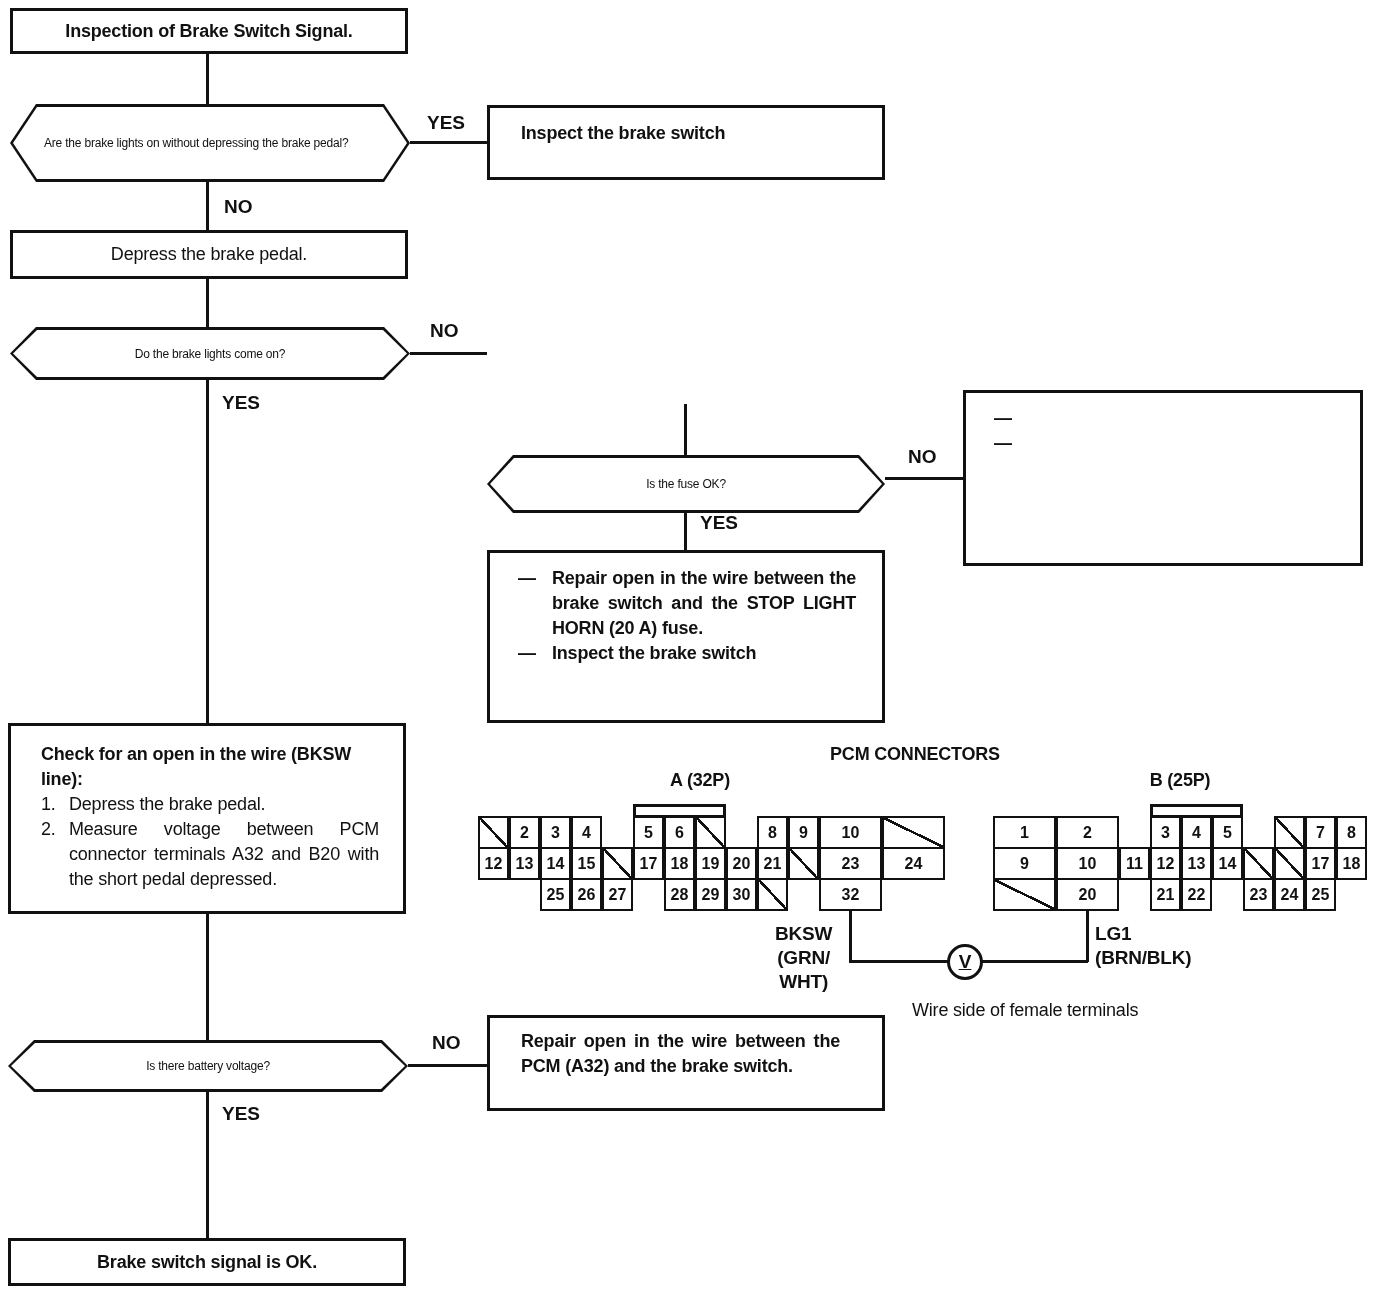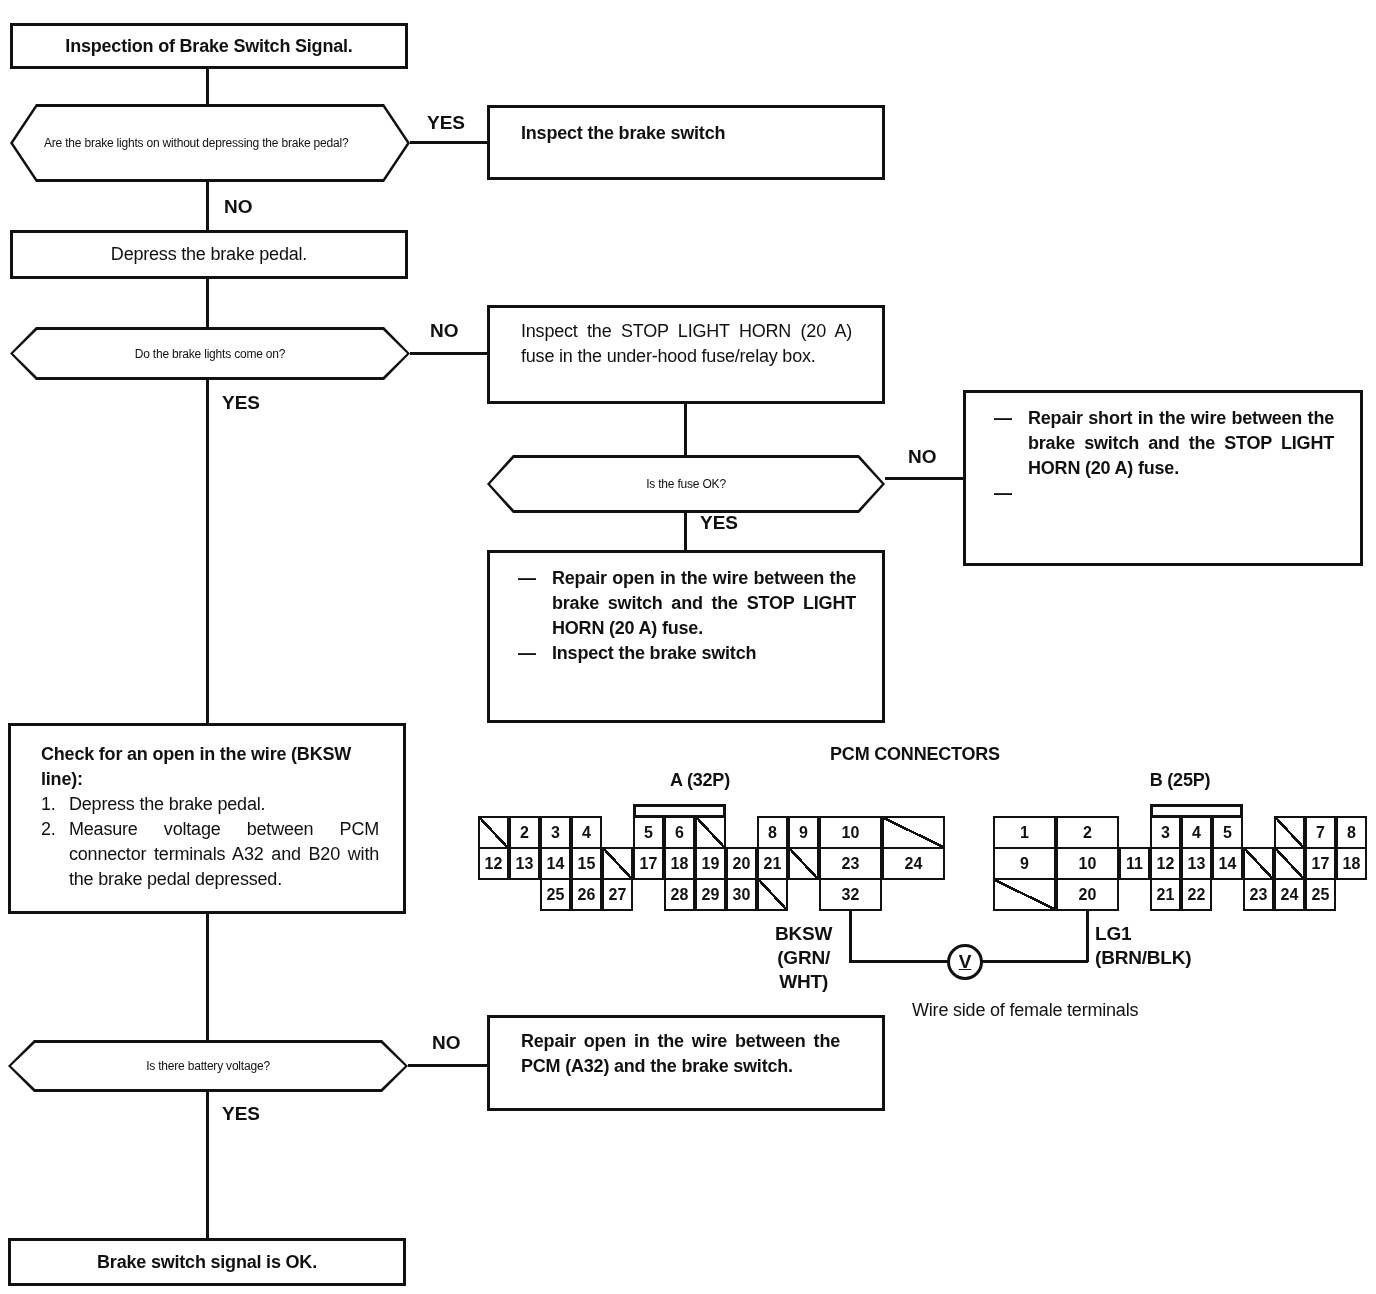--- a/index.html
+++ b/index.html
@@ -76,7 +76,7 @@
   <div class="branch" style="left:432px;top:1032px;">NO</div>
   <div class="branch" style="left:222px;top:1103px;">YES</div>
 
-  <div class="fbox" style="left:10px;top:8px;width:398px;height:46px;margin-top:15px;">
+  <div class="fbox" style="left:10px;top:8px;width:398px;height:46px;">
     <div class="center-line btxt bold">Inspection of Brake Switch Signal.</div>
   </div>
 

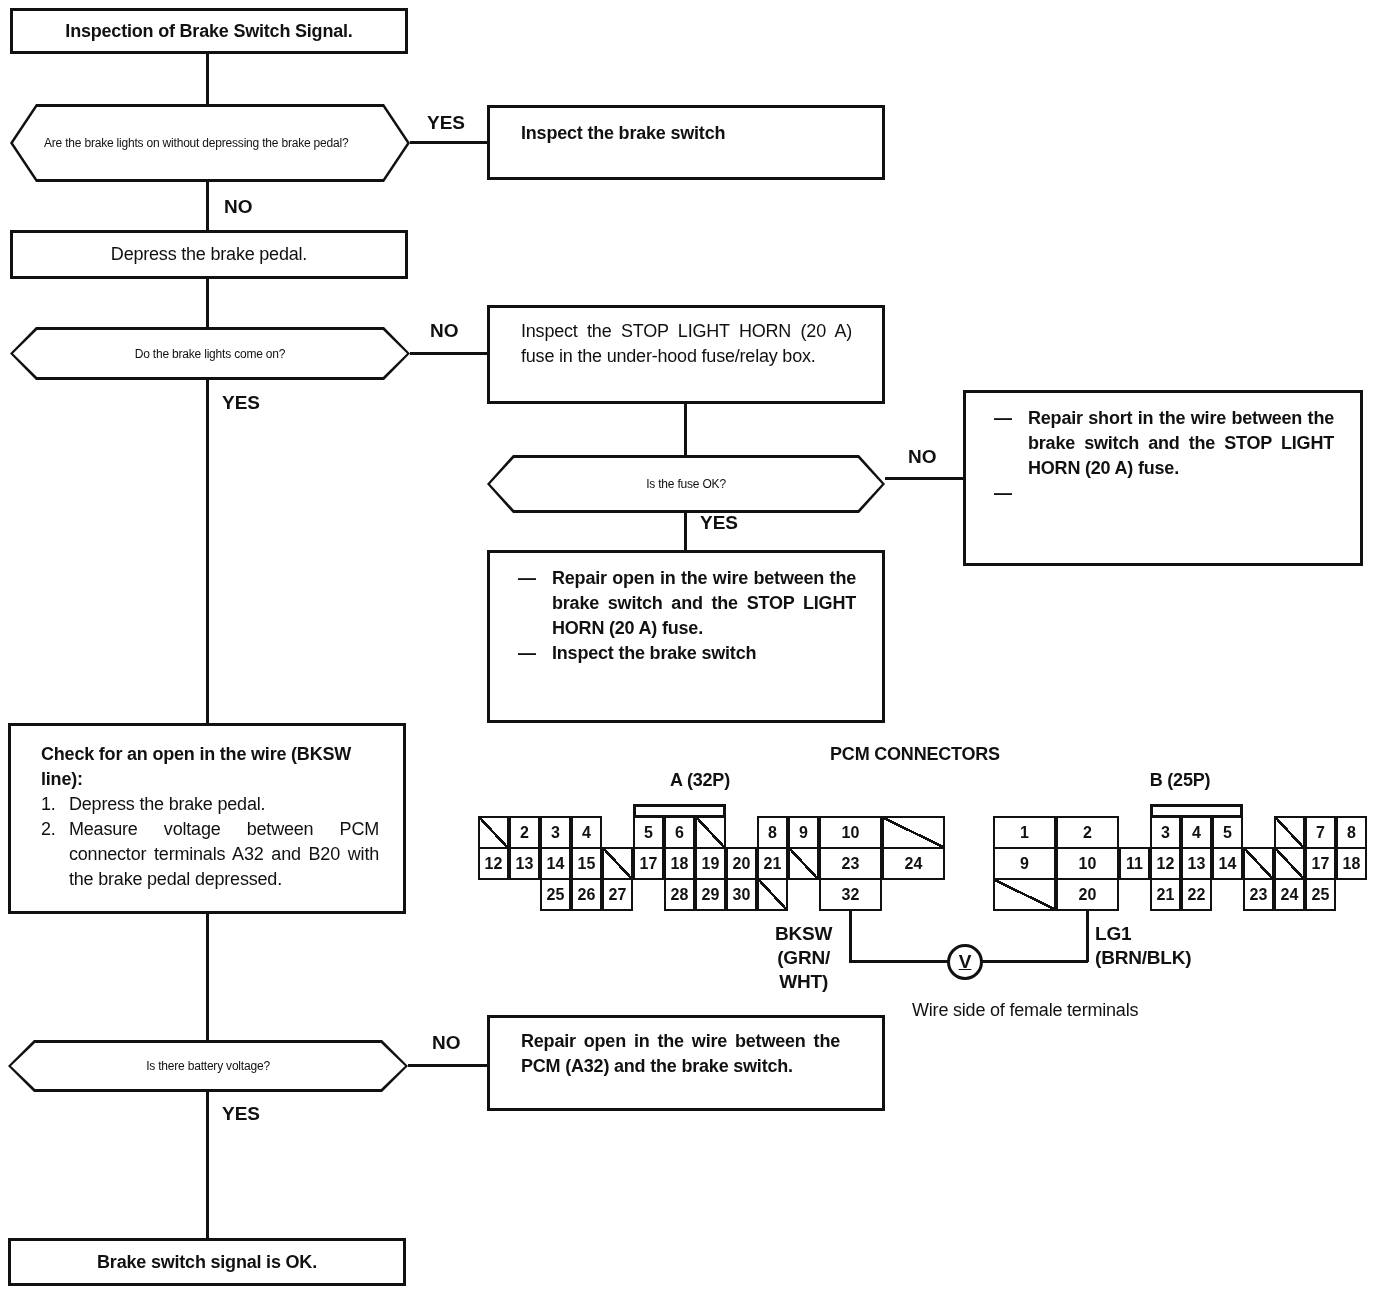--- a/index.html
+++ b/index.html
@@ -100,9 +100,6 @@
     <div class="hex-label">Do the brake lights come on?</div>
   </div>
 
-  <div class="fbox" style="left:487px;top:305px;width:398px;height:99px;">
-    <div class="btxt jtext" style="padding:11px 30px 0 31px;">Inspect the STOP LIGHT HORN (20 A) fuse in the under-hood fuse/relay box.</div>
-  </div>
 
   <div class="hex" style="left:487px;top:455px;width:398px;height:58px;">
     <div class="hex-bg"></div>

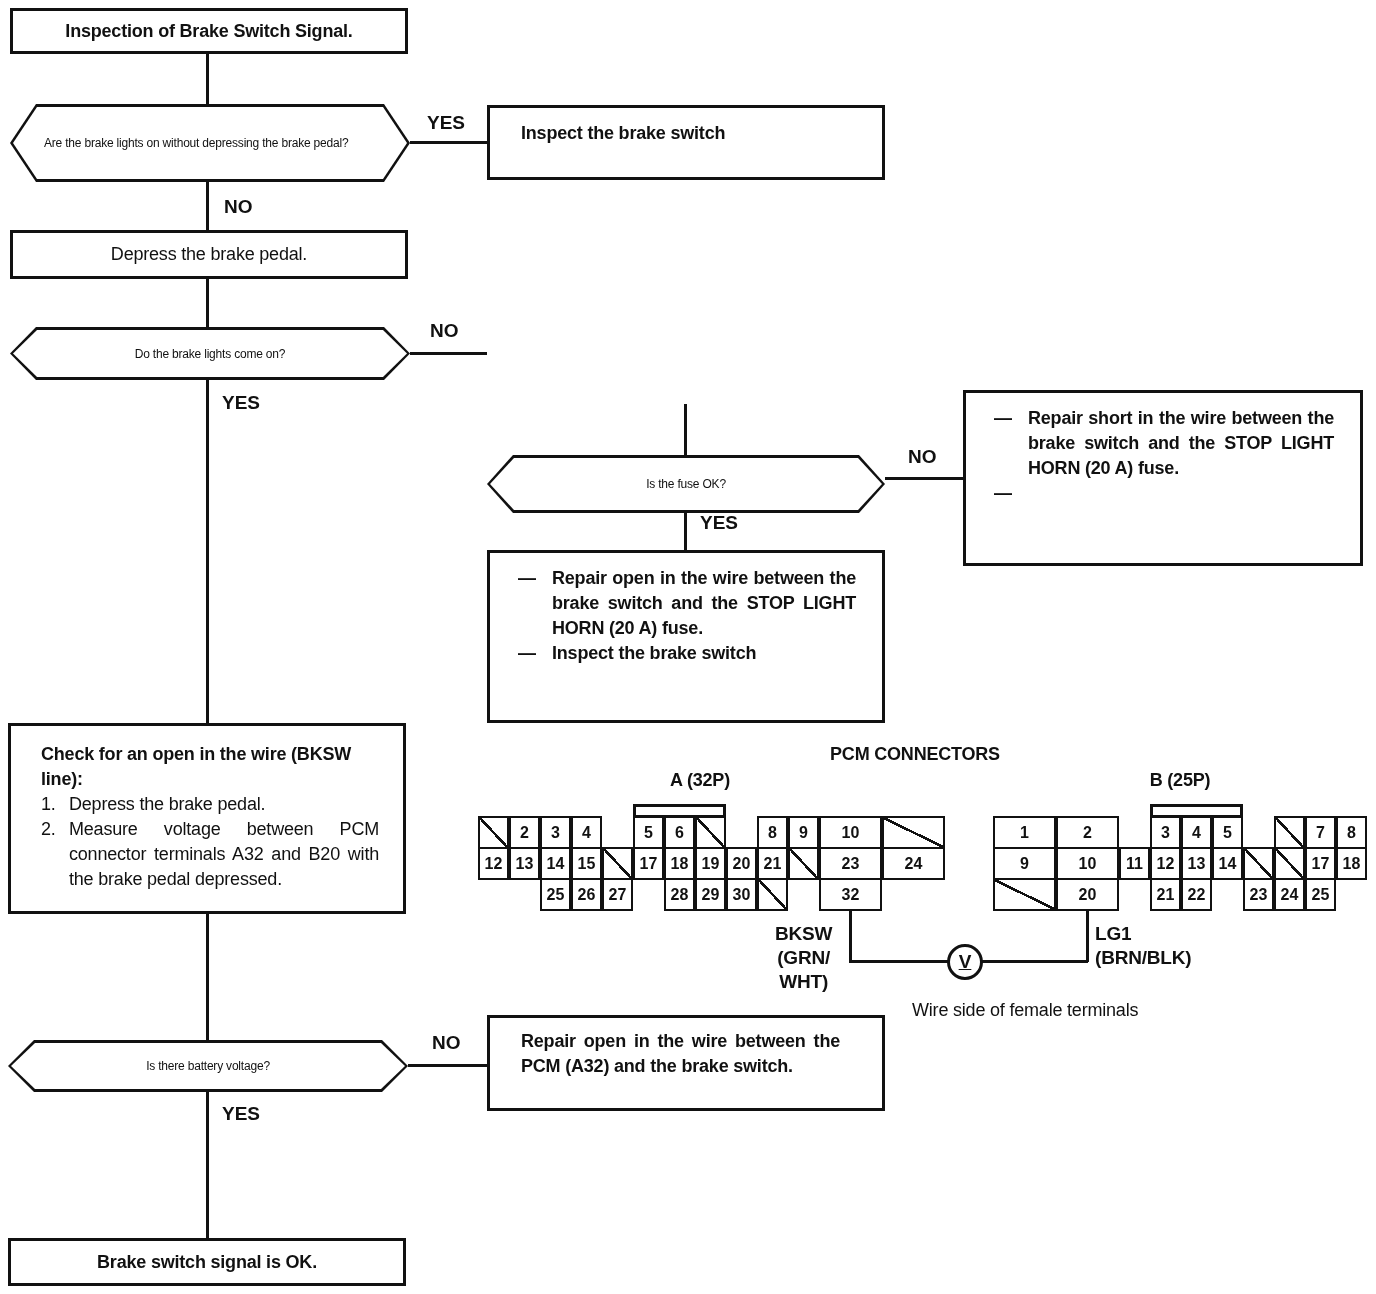--- a/index.html
+++ b/index.html
@@ -111,7 +111,6 @@
     <div class="btxt bold" style="padding:13px 26px 0 28px;">
       <div class="dash-item">
         <span class="dash">—</span>
-        <span class="t jtext">Repair short in the wire between the brake switch and the STOP LIGHT HORN (20 A) fuse.</span>
       </div>
       <div class="dash-item">
         <span class="dash">—</span>

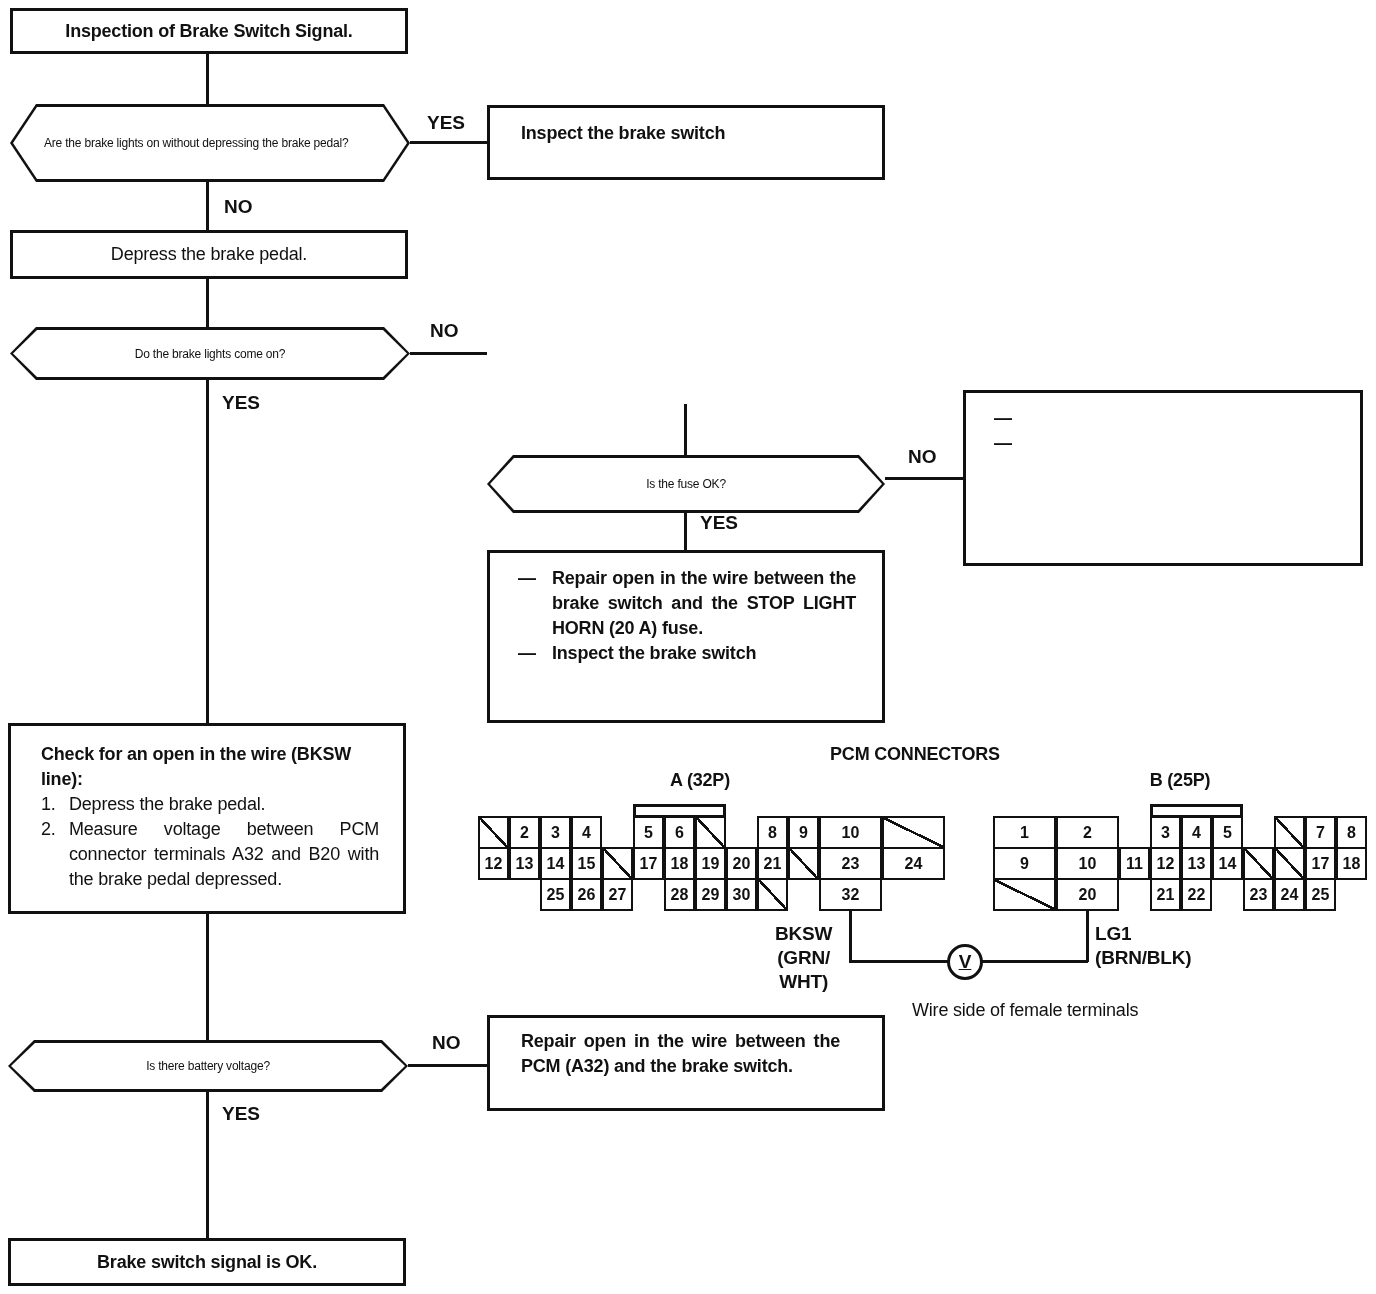--- a/index.html
+++ b/index.html
@@ -140,7 +140,7 @@
       </div>
       <div class="num-item">
         <span class="n">2.</span>
-        <span class="t jtext">Measure voltage between PCM connector terminals A32 and B20 with the brake pedal depressed.</span>
+        <span class="t jtext">Measure voltage between PCM connector terminals A32 and B20 with the short pedal depressed.</span>
       </div>
     </div>
   </div>

